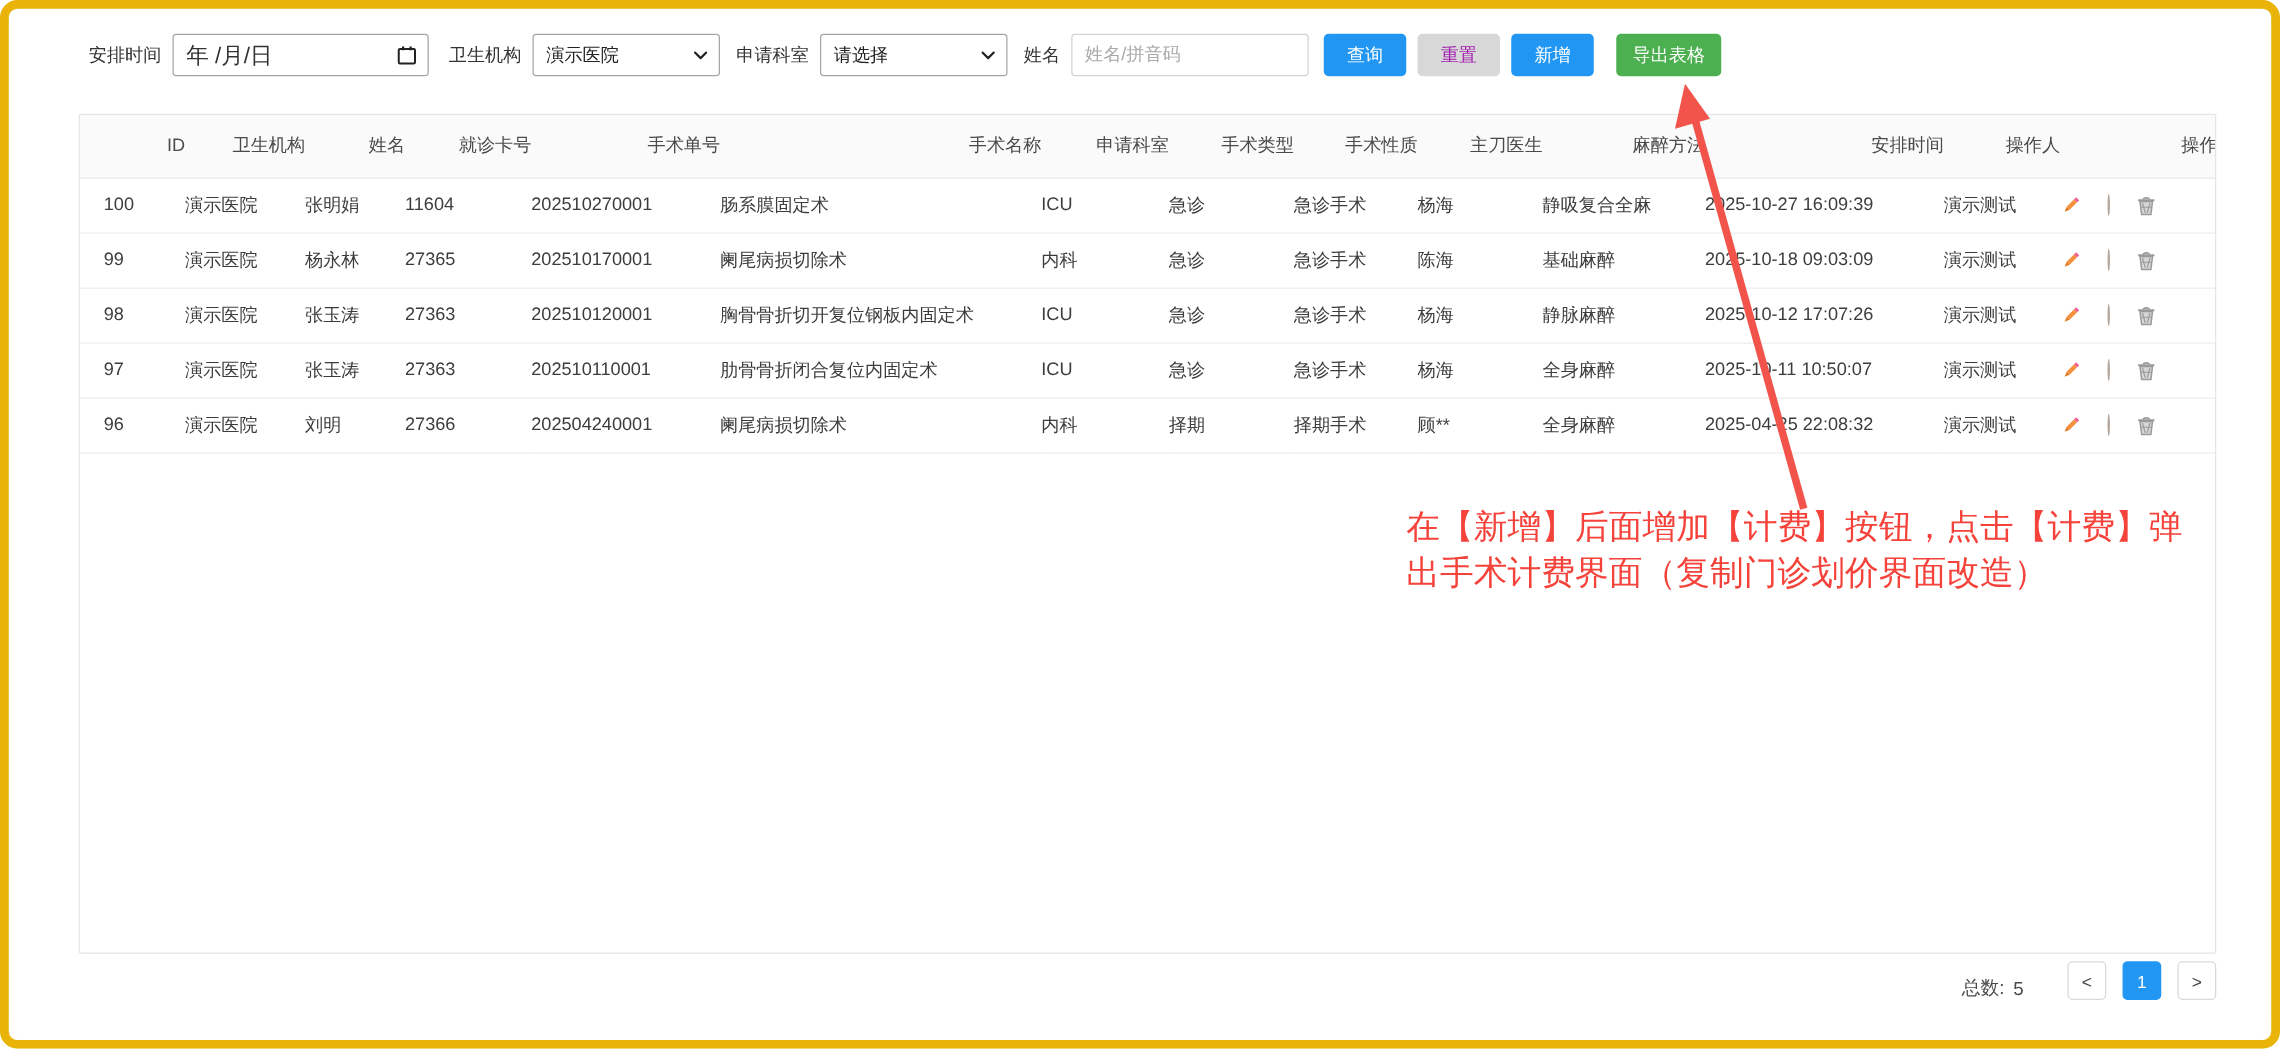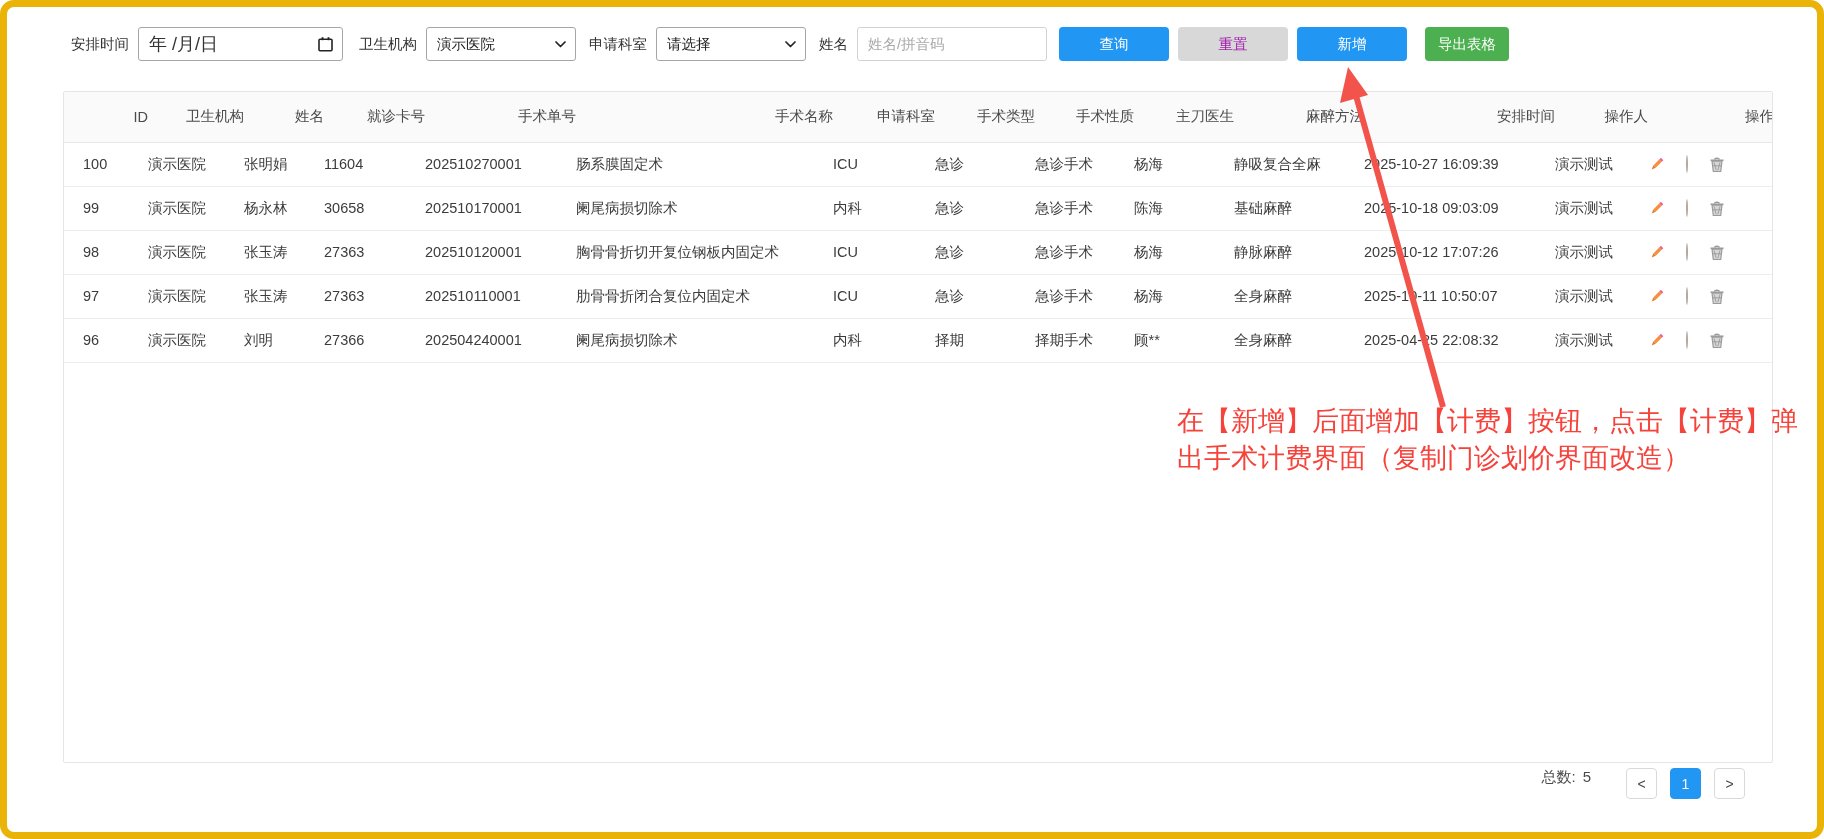--- a/index.html
+++ b/index.html
@@ -36,7 +36,7 @@
   }
   .txt-input::placeholder { color:#a9a9a9; }
   .btn {
-    height:34px; width:110px; margin-left:9px; border:none; border-radius:4px;
+    height:34px; width:66px; margin-left:9px; border:none; border-radius:4px;
     font-size:14.5px; cursor:pointer; font-family:"Liberation Sans", sans-serif;
   }
   .btn-blue  { background:#2196f3; color:#fff; }

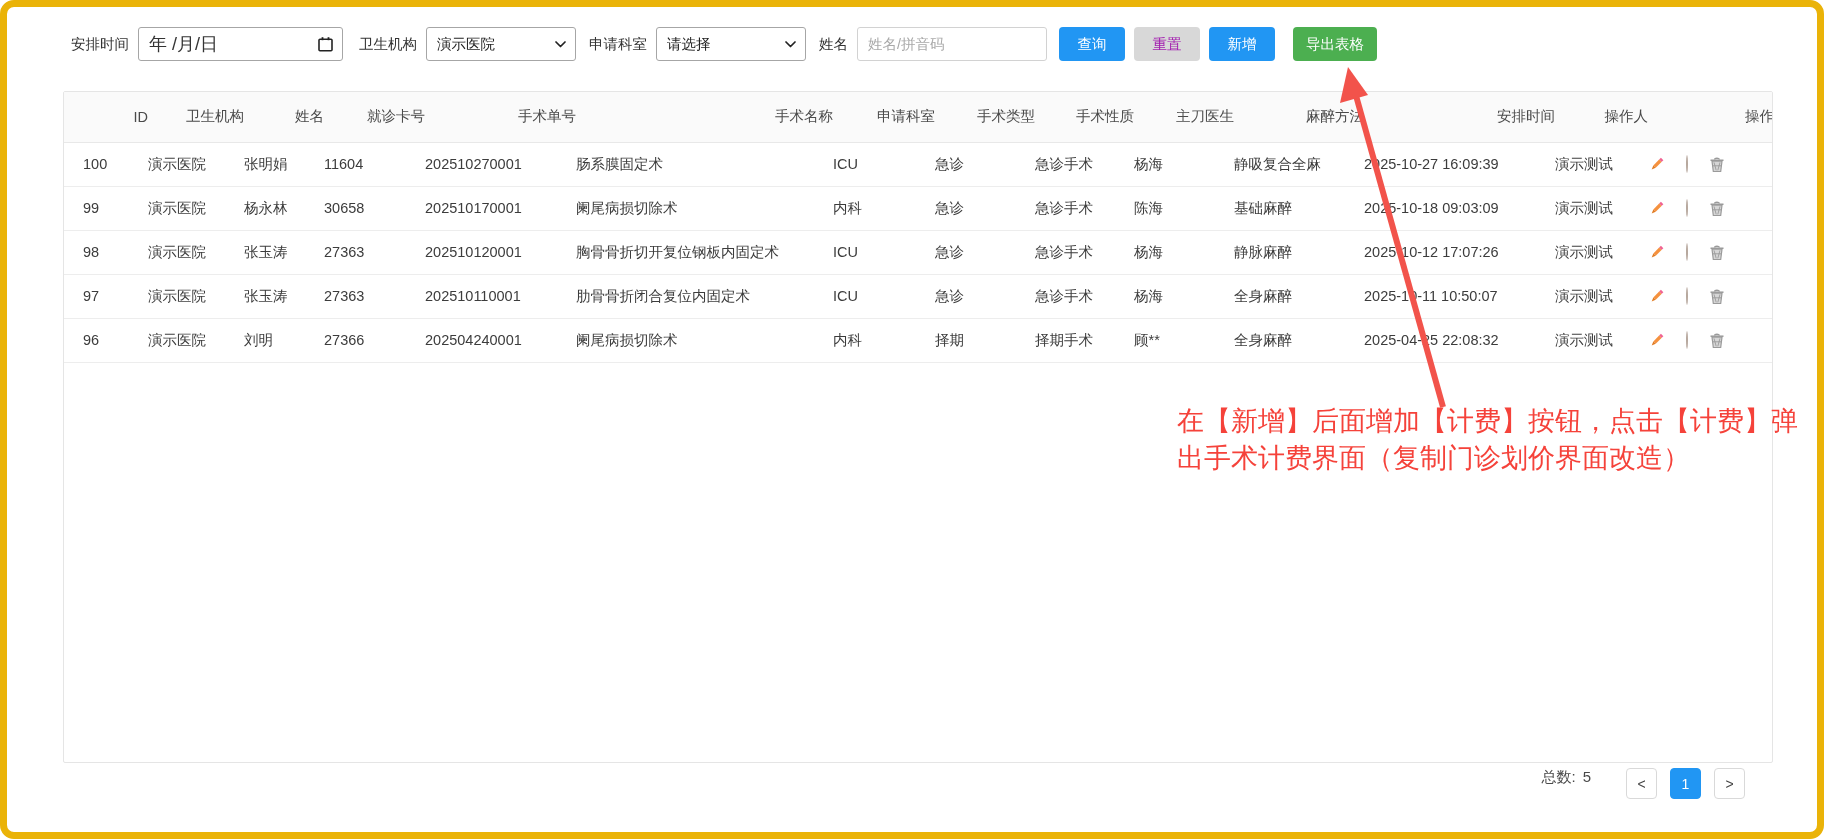--- a/index.html
+++ b/index.html
@@ -213,7 +213,7 @@
             <td>99</td>
             <td>演示医院</td>
             <td>杨永林</td>
-            <td>30658</td>
+            <td>27365</td>
             <td>202510170001</td>
             <td>阑尾病损切除术</td>
             <td>内科</td>

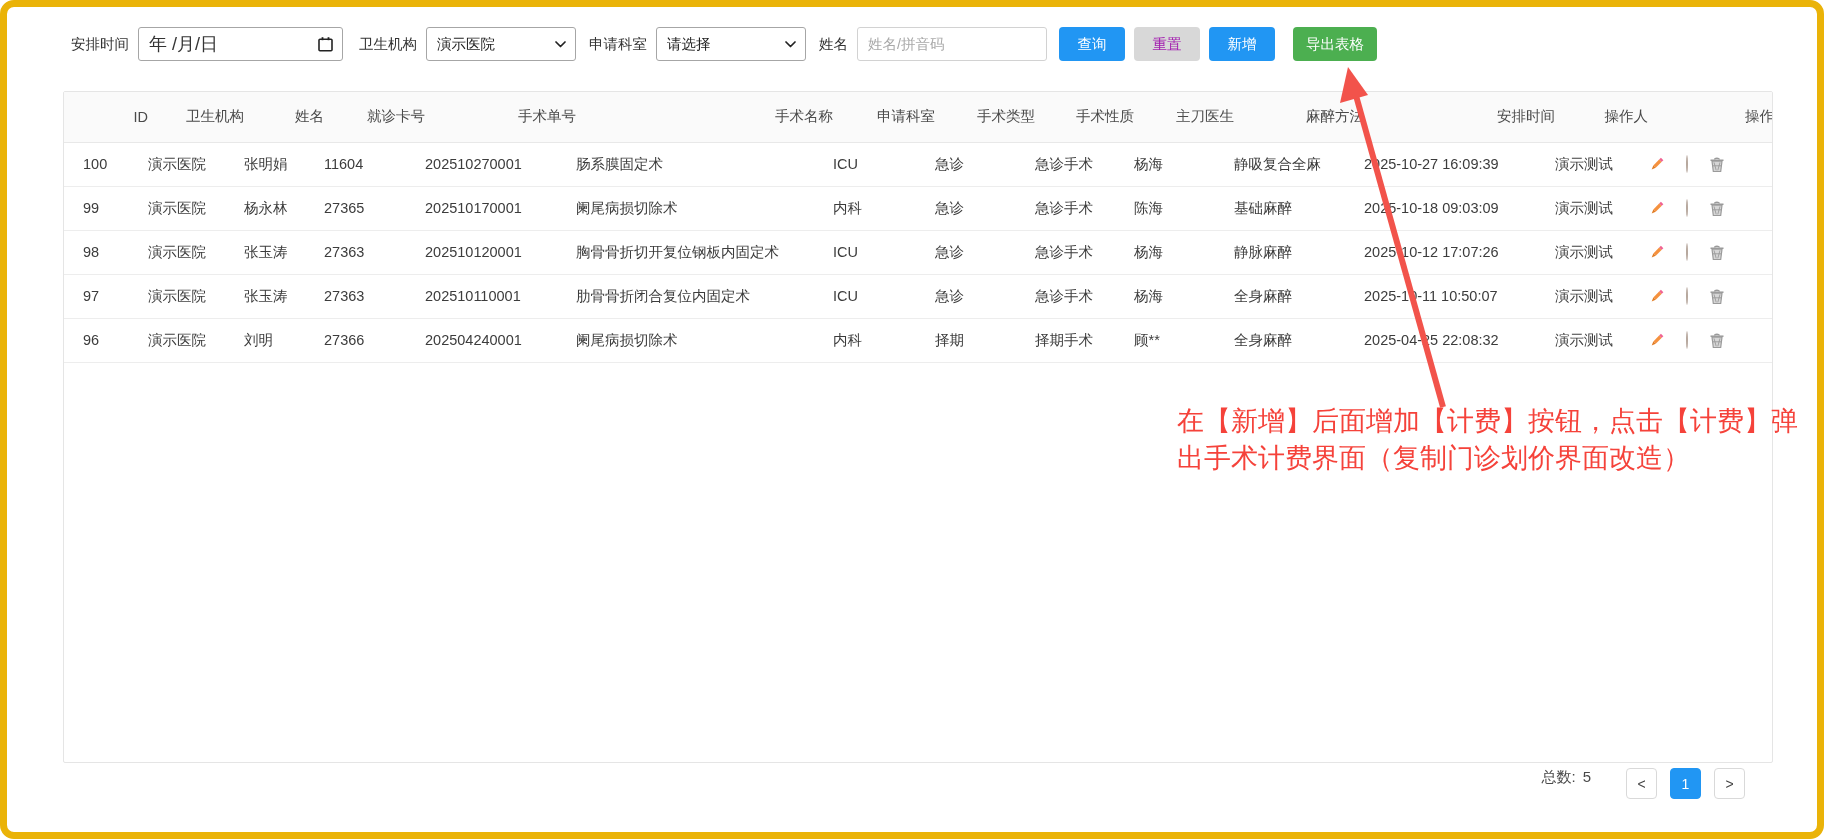--- a/index.html
+++ b/index.html
@@ -70,7 +70,7 @@
   
   .arrow-svg { position:absolute; left:0; top:0; width:1824px; height:839px; pointer-events:none; z-index:6; }
   .annotation {
-    position:absolute; left:1170px; top:396px; z-index:7;
+    position:absolute; left:1118px; top:396px; z-index:7;
     color:#f5423a; font-size:27px; line-height:37px; white-space:nowrap;
   }
 

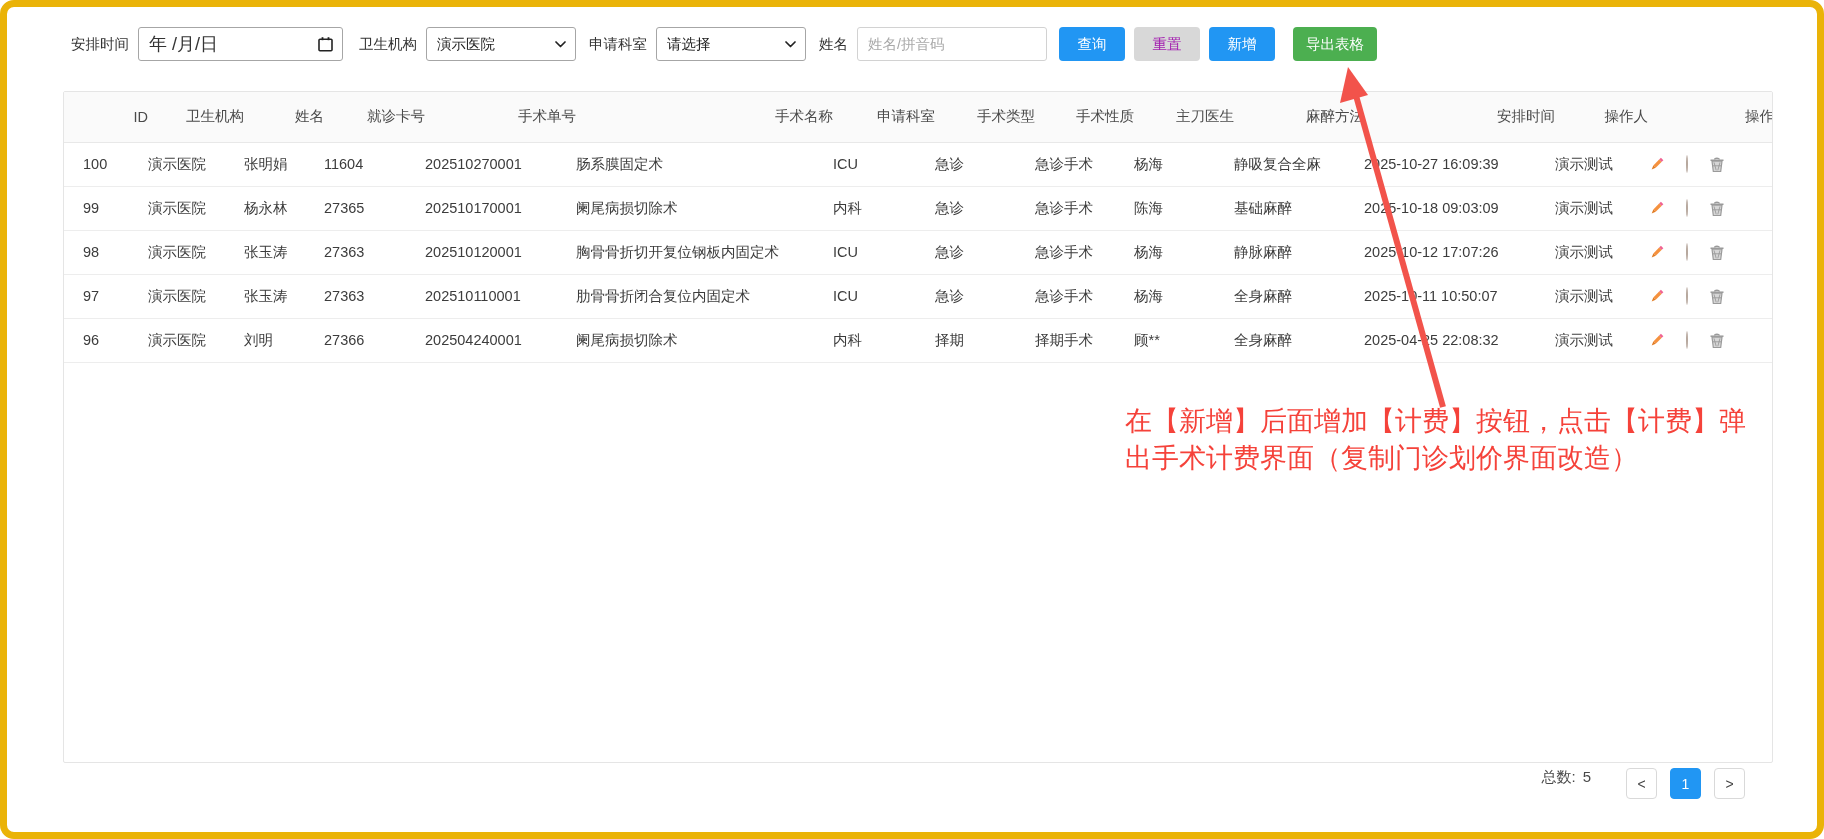--- a/index.html
+++ b/index.html
@@ -76,8 +76,8 @@
 
   
   .pagination {
-    position:absolute; top:761px; right:72px; height:32px;
-    display:flex; align-items:flex-start;
+    position:absolute; top:761px; right:44px; height:32px;
+    display:flex; align-items:flex-end;
   }
   .total-label { font-size:15px; color:#4a4a4a; margin-right:7px; }
   .total-value { font-size:15px; color:#4a4a4a; margin-right:22px; }

